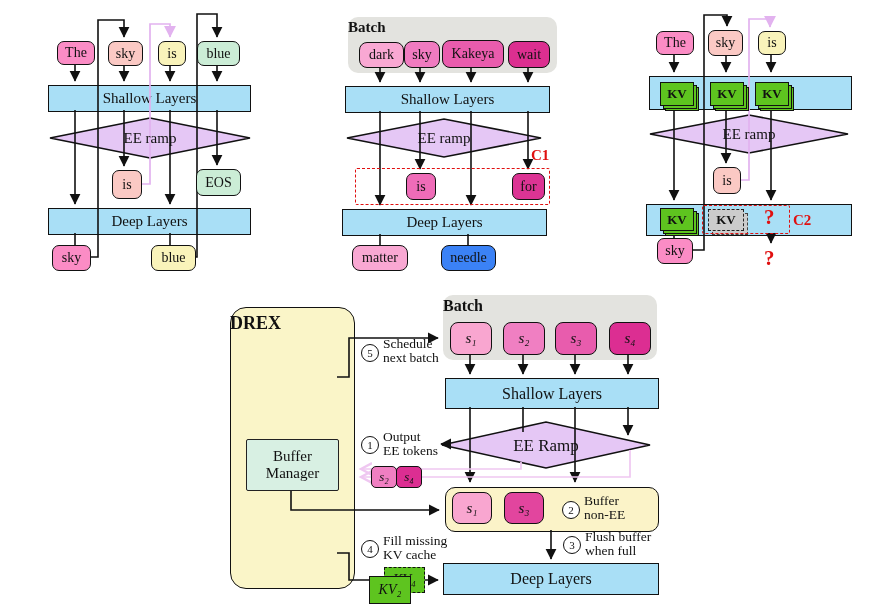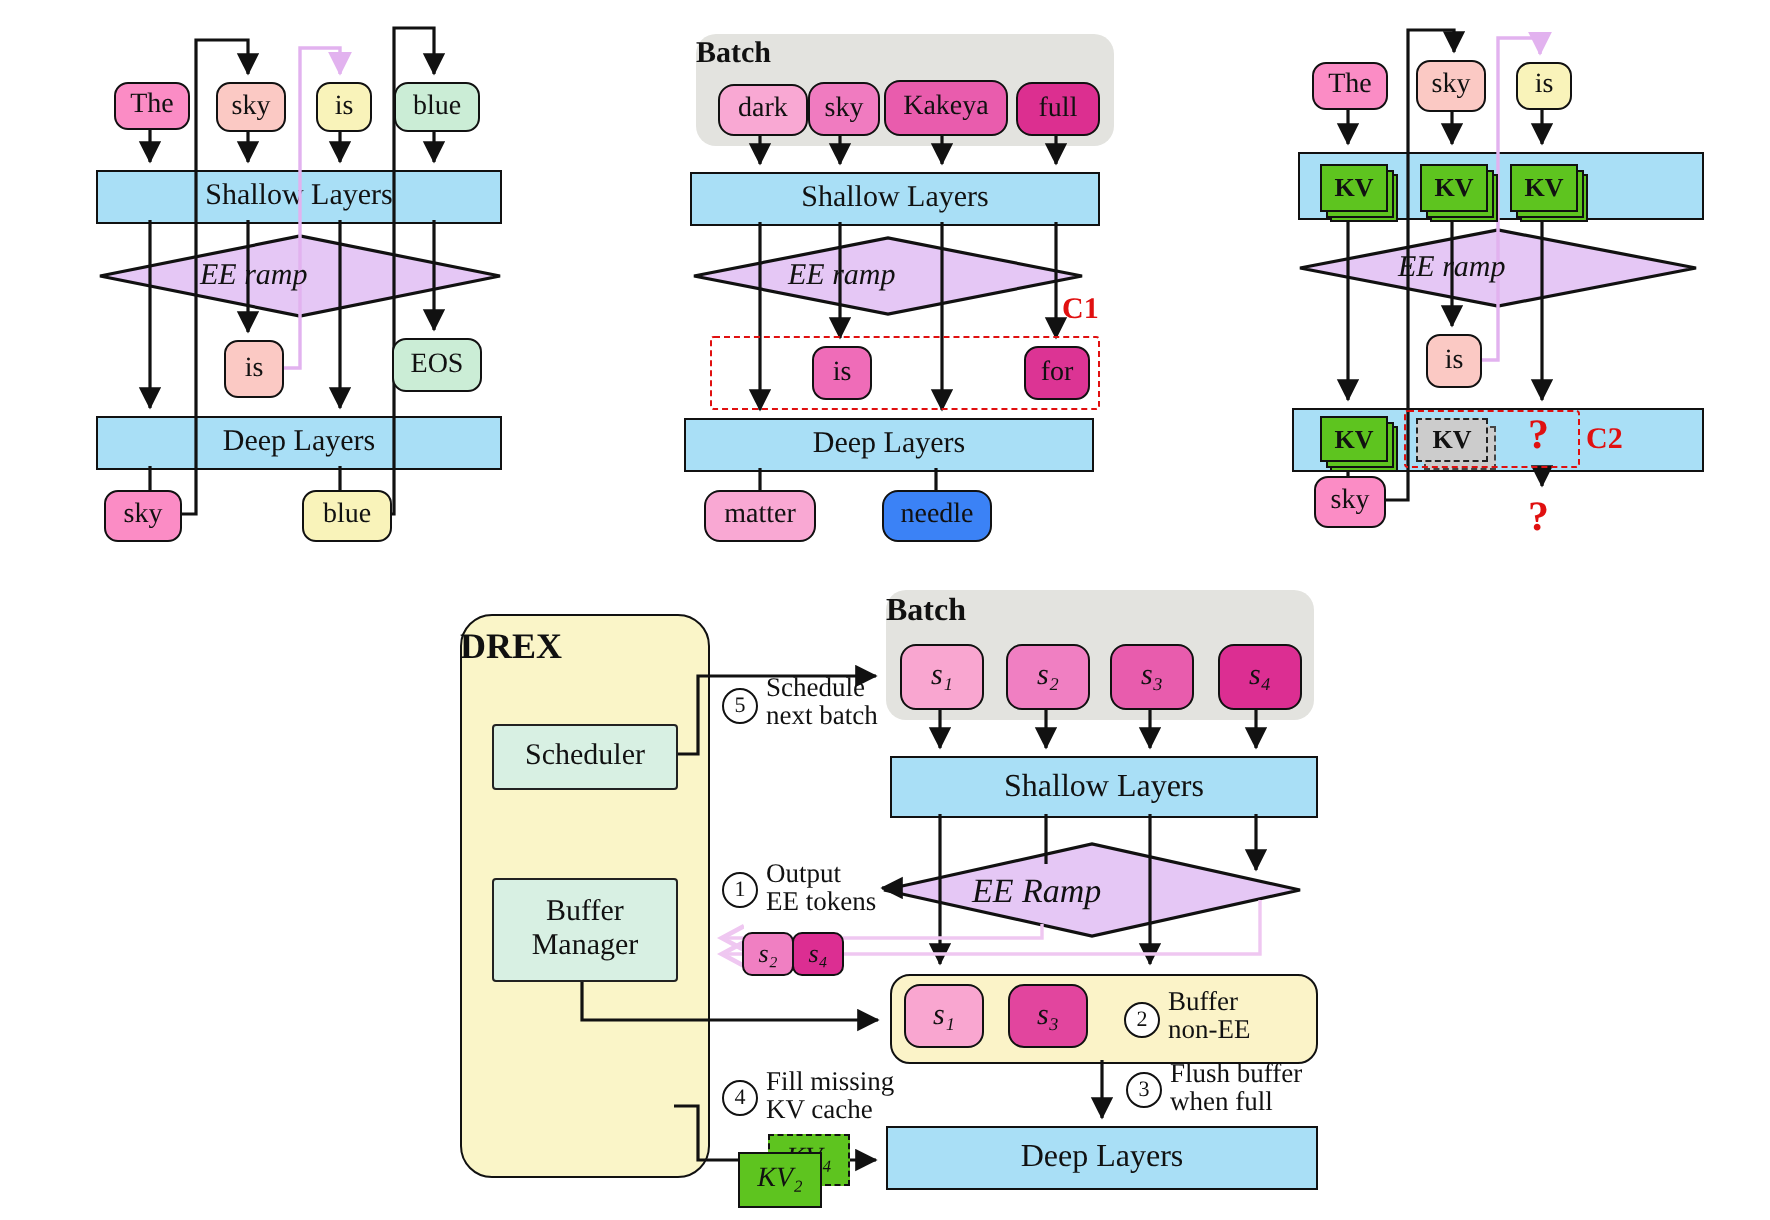--- a/index.html
+++ b/index.html
@@ -160,7 +160,7 @@
   <div class="tok" style="left:359px;top:42px;width:43px;height:24px;background:#F9A8D3;border-radius:8px;">dark</div>
   <div class="tok" style="left:404px;top:41px;width:34px;height:25px;background:#F07BC0;border-radius:8px;">sky</div>
   <div class="tok" style="left:442px;top:40px;width:60px;height:26px;background:#E95CAD;border-radius:8px;">Kakeya</div>
-  <div class="tok" style="left:508px;top:41px;width:40px;height:25px;background:#DC2F90;border-radius:8px;">full</div>
+  <div class="tok" style="left:508px;top:41px;width:40px;height:25px;background:#DC2F90;border-radius:8px;">wait</div>
   <div class="dlabel" style="left:394px;top:130px;width:100px;">EE ramp</div>
   <div class="reddash" style="left:355px;top:168px;width:193px;height:35px;"></div>
   <div class="redlab" style="left:531px;top:147px;">C1</div>

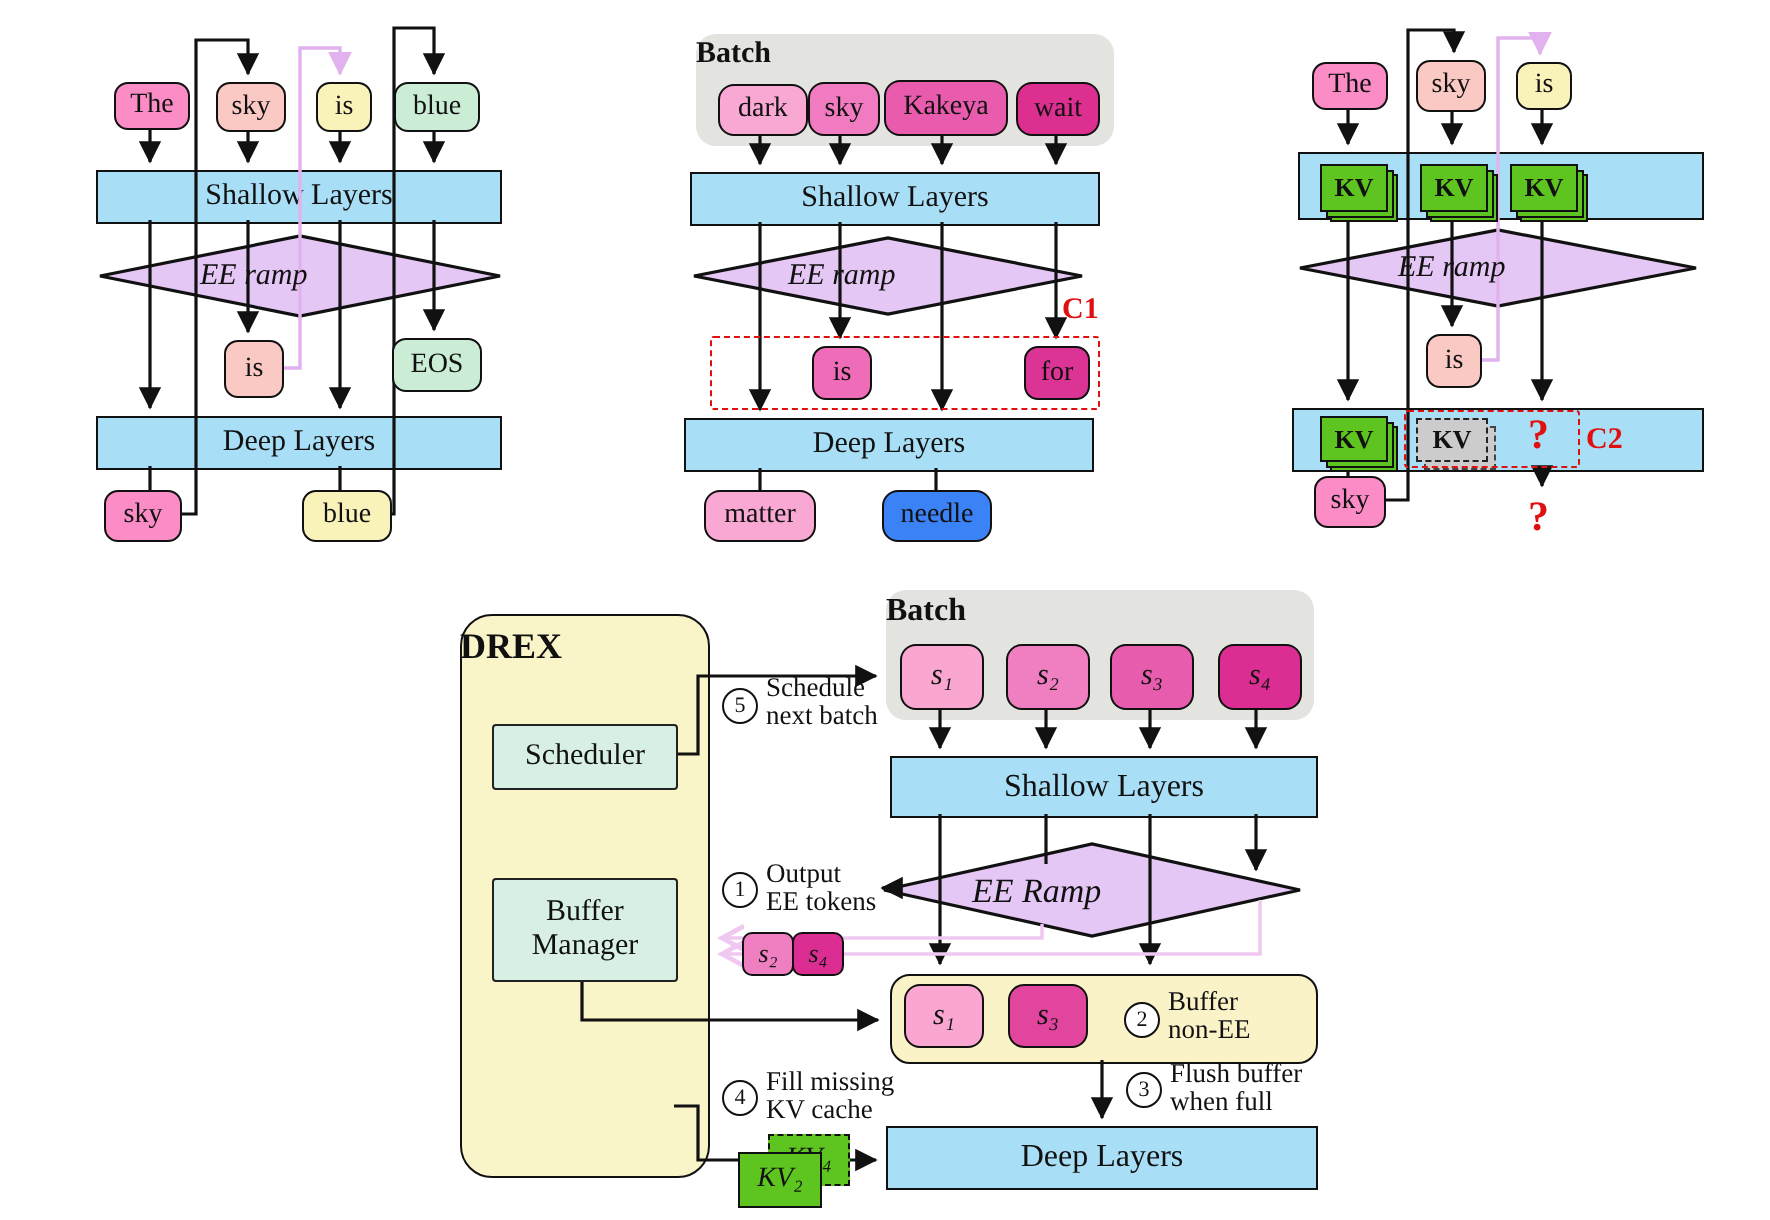--- a/index.html
+++ b/index.html
@@ -15,7 +15,7 @@
        display:flex;align-items:center;justify-content:center;font-size:14px;}
   .mint{position:absolute;background:#D8F0E3;border:1.3px solid #222;border-radius:2px;z-index:3;
         display:flex;align-items:center;justify-content:center;text-align:center;font-size:15px;line-height:17px;}
-  .dlabel{position:absolute;z-index:3;text-align:left;font-size:15px;font-style:italic;}
+  .dlabel{position:absolute;z-index:3;text-align:center;font-size:15px;}
   .circ{position:absolute;z-index:3;width:16px;height:16px;border:1.2px solid #111;border-radius:50%;
         background:#fff;font-size:11px;line-height:16px;text-align:center;}
   .ann{position:absolute;z-index:3;font-size:13.5px;line-height:14px;white-space:nowrap;}

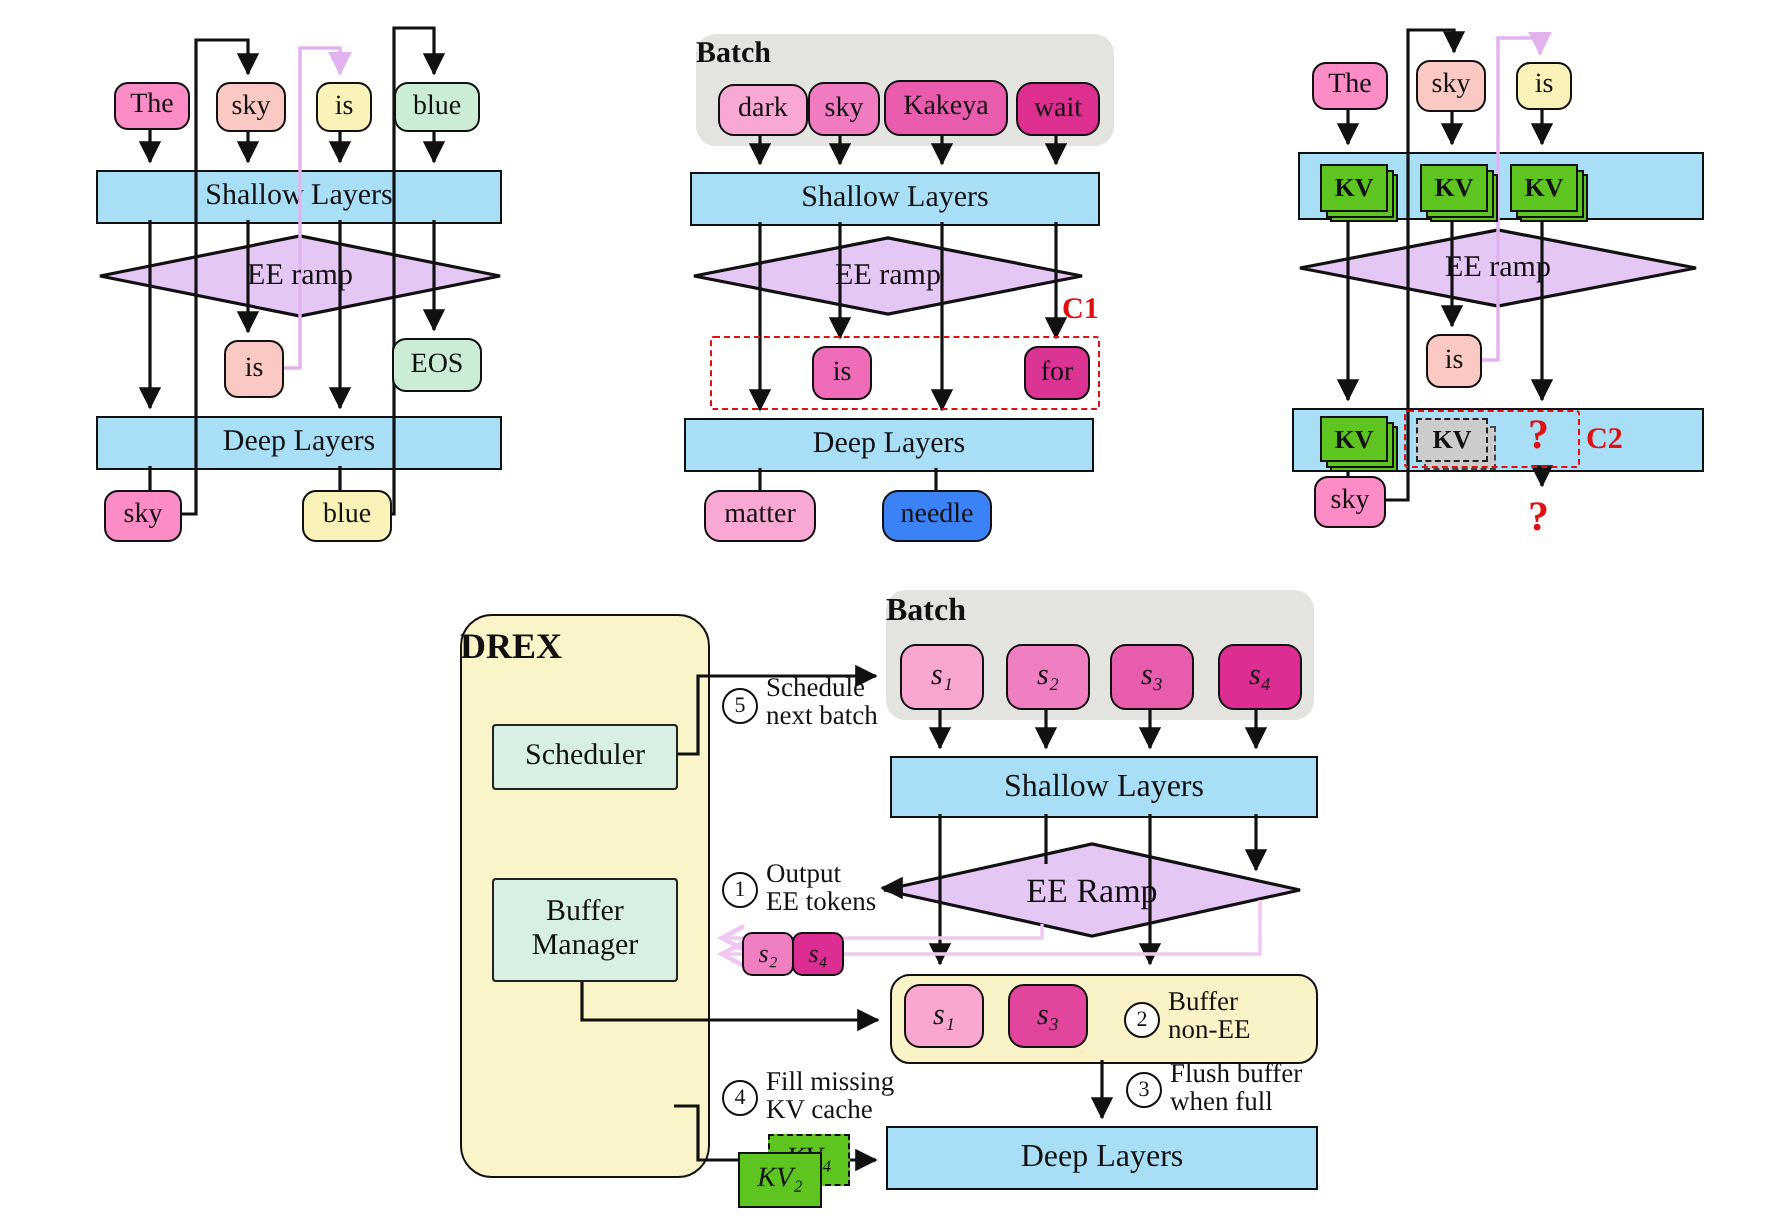--- a/index.html
+++ b/index.html
@@ -207,7 +207,6 @@
   <div class="tok" style="left:657px;top:238px;width:34px;height:24px;background:#FB8CC5;">sky</div>
   <div class="qmark" style="left:764px;top:246px;">?</div>
 
-  <div class="mint" style="left:246px;top:362px;width:91px;height:31px;">Scheduler</div>
   <div class="mint" style="left:246px;top:439px;width:91px;height:50px;">Buffer Manager</div>
 
   <div class="tok ital" style="left:450px;top:322px;width:40px;height:31px;background:#F9A6D0;border-radius:8px;font-size:15px;">s₁</div>

